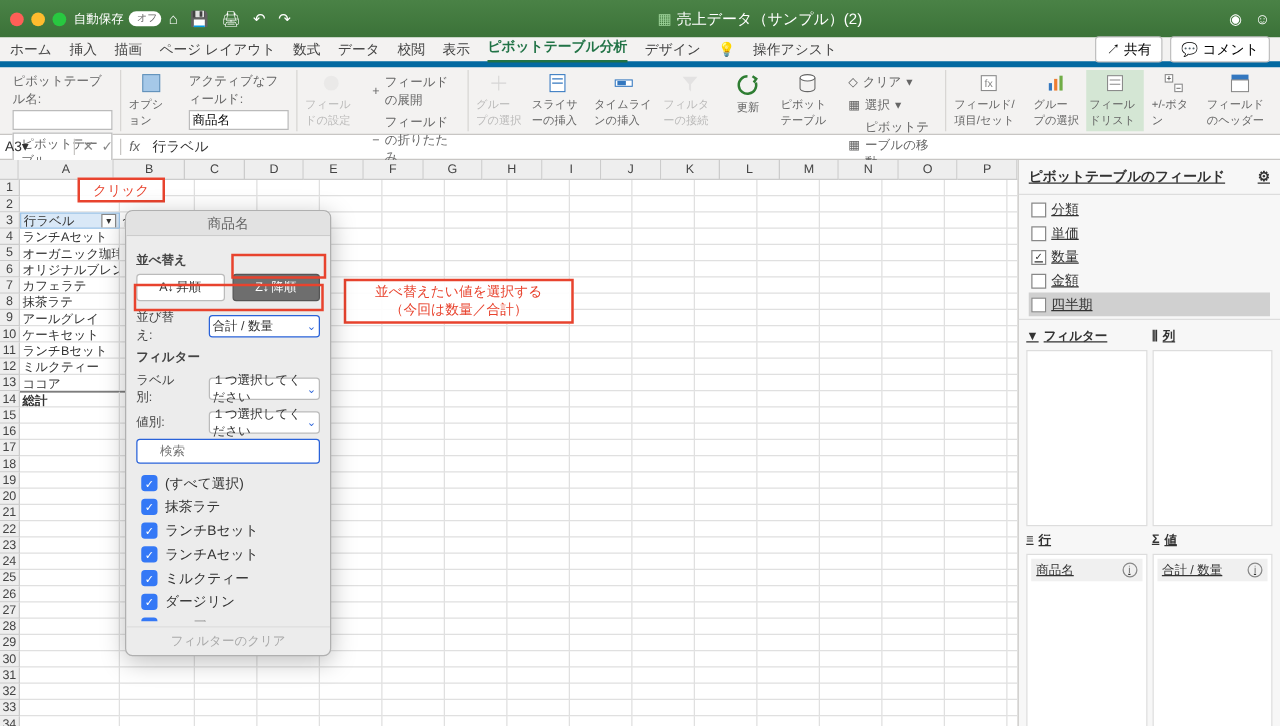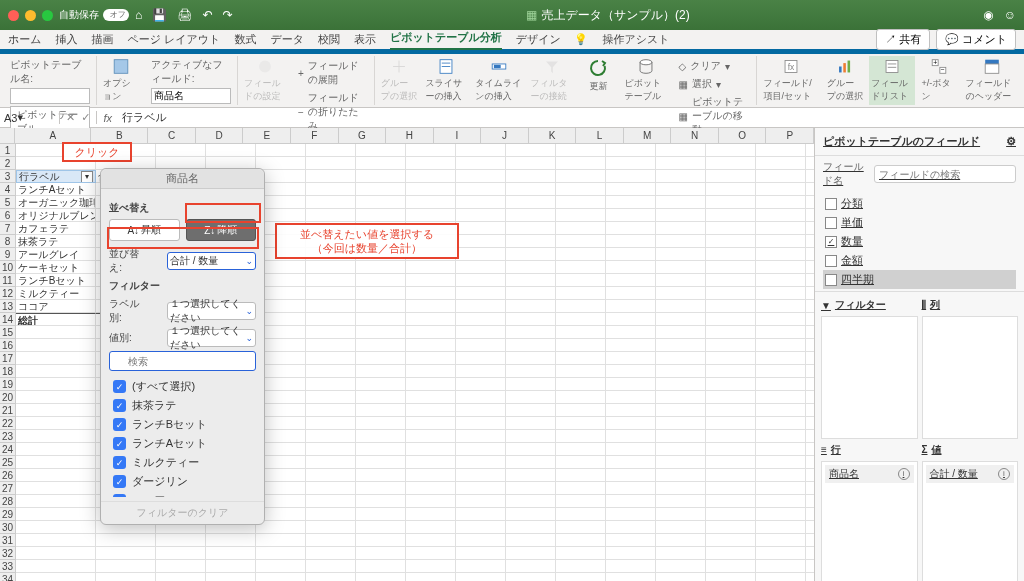--- a/index.html
+++ b/index.html
@@ -1065,10 +1065,6 @@
       <span>ピボットテーブルのフィールド</span>
       <span>⚙</span>
     </div>
-    <div class="fp-search-row">
-      <span style="font-size:10px;color:#666;">フィールド名</span>
-      <input class="fp-search" placeholder="フィールドの検索" style="">
-    </div>
     <div class="fp-list" id="fplist">
         <div class="fp-field">
           <span class="fp-check"></span>

